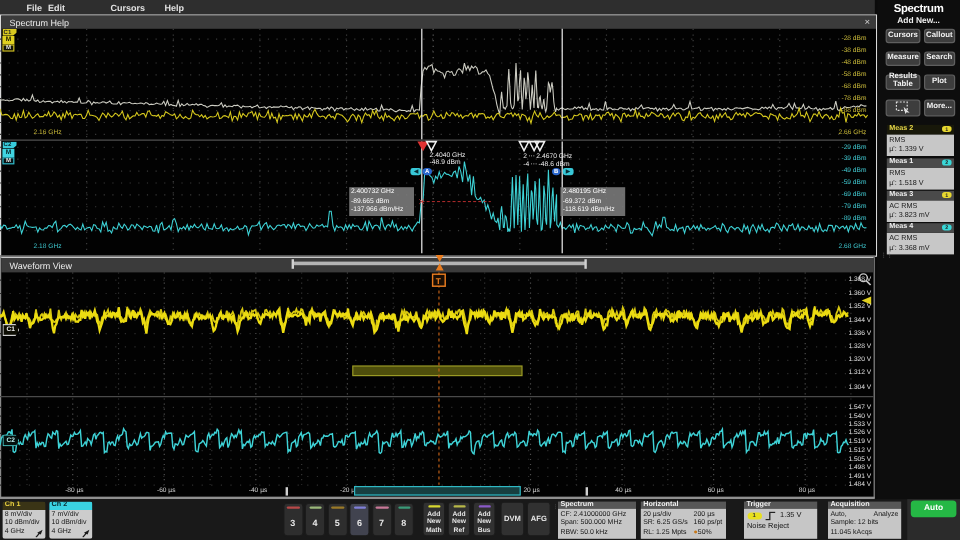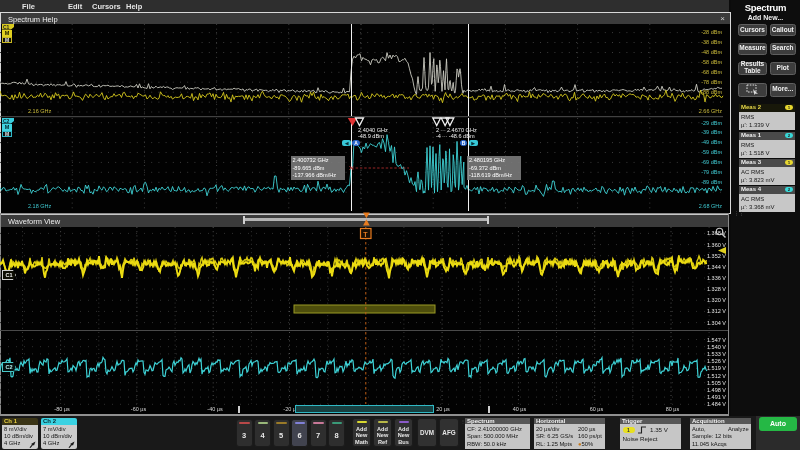--- a/index.html
+++ b/index.html
@@ -34,7 +34,7 @@
 
 <div class="abs" id="menubar">
   <span style="left:22px">File</span>
-    <span style="left:68px">Edit</span>
+    <span style="left:40px">Edit</span>
   <span style="left:92px">Cursors</span>
     <span style="left:126px">Help</span>
 </div>

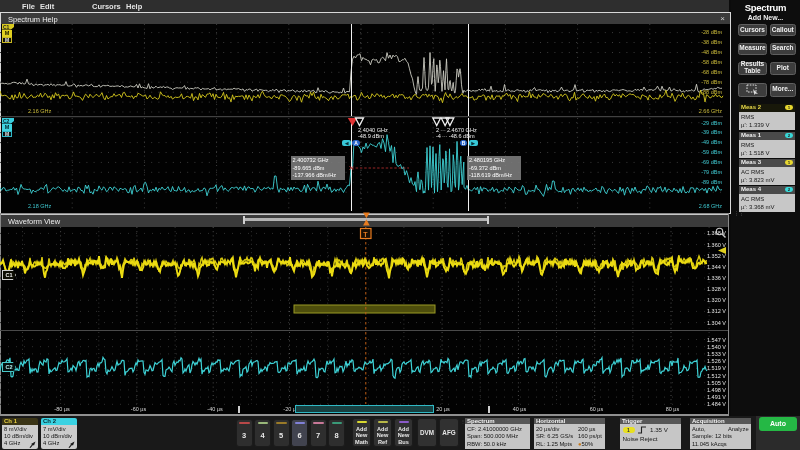--- a/index.html
+++ b/index.html
@@ -36,7 +36,7 @@
   <span style="left:22px">File</span>
     <span style="left:40px">Edit</span>
   <span style="left:92px">Cursors</span>
-    <span style="left:126px">Help</span>
+    <span style="left:137px">Help</span>
 </div>
 
 <div class="abs" id="specpanel">

